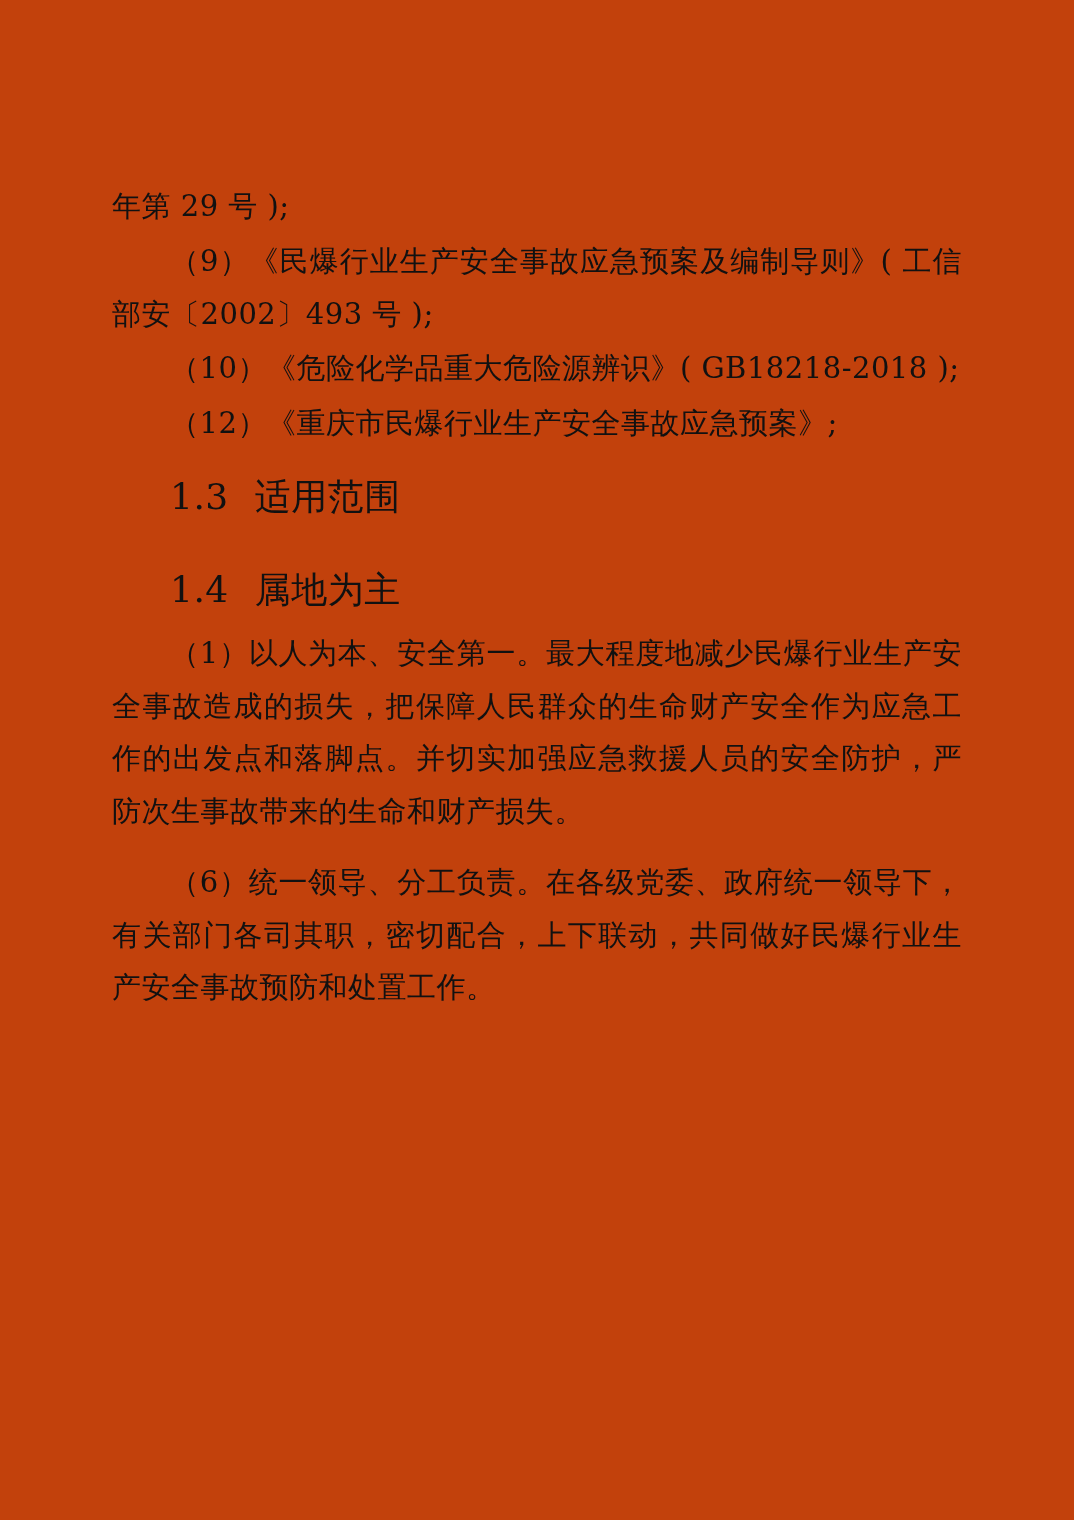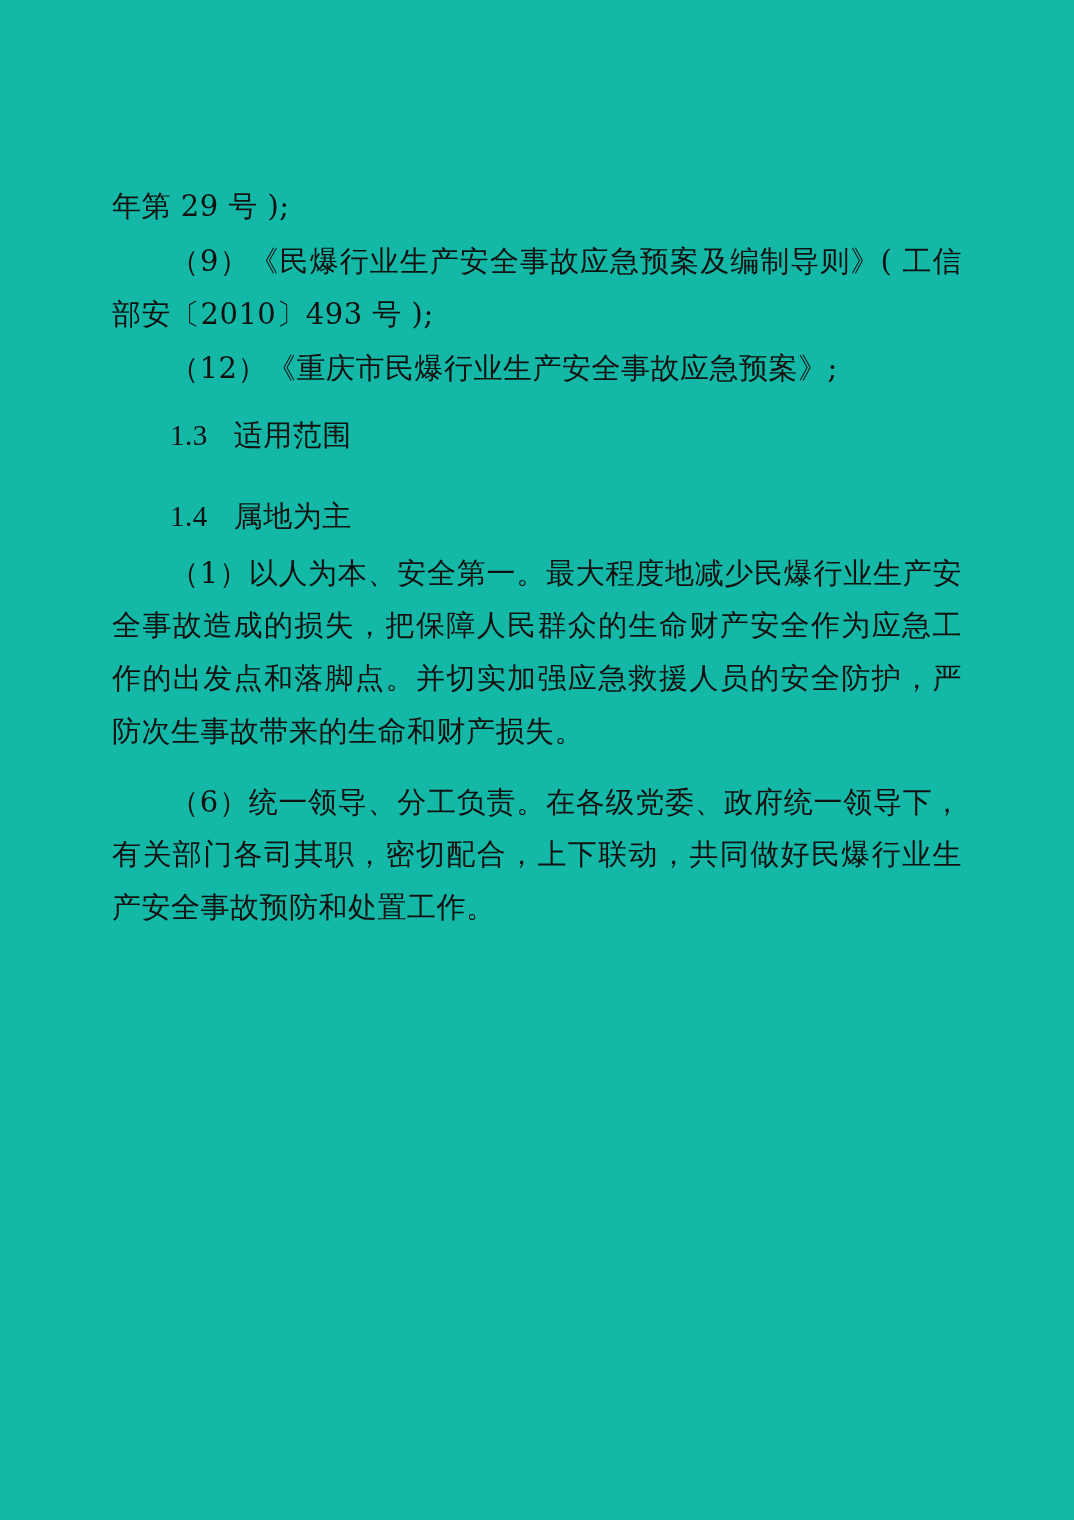--- a/index.html
+++ b/index.html
@@ -11,7 +11,7 @@
     position: relative;
     width: 1074px;
     height: 1520px;
-    background: #14b8a6;
+    background: #c2410c;
     box-sizing: border-box;
     padding: 180px 112px 60px 112px;
     font-family: "DejaVu Serif", "Liberation Serif", serif;

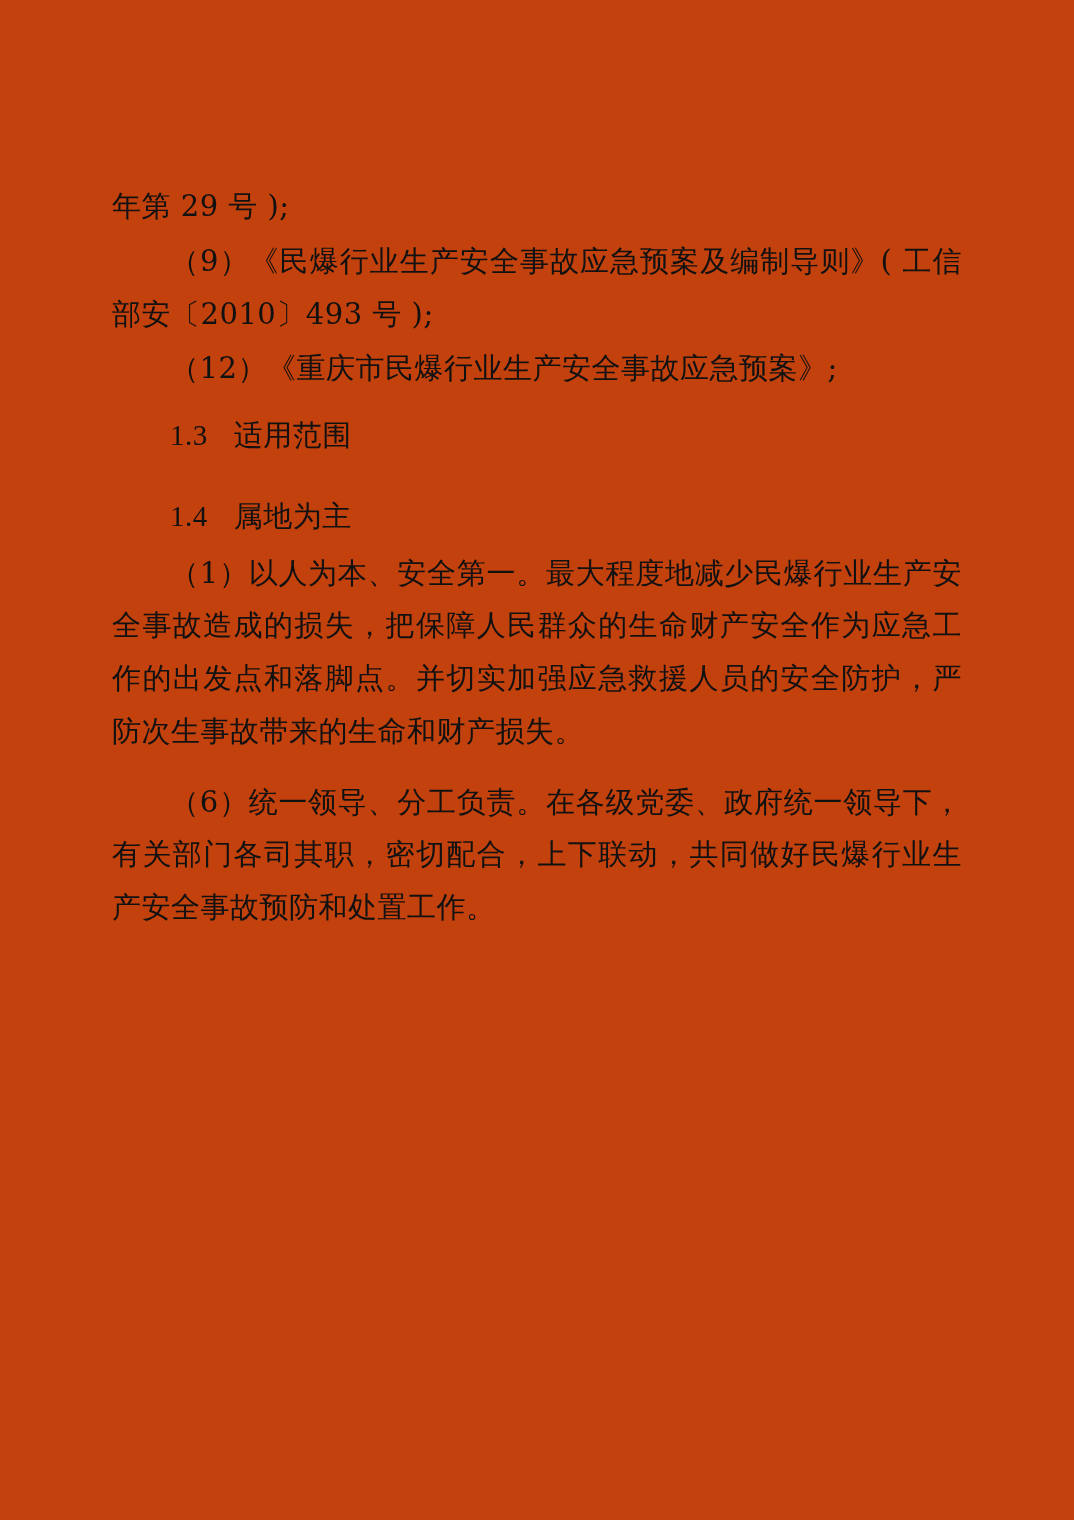--- a/index.html
+++ b/index.html
@@ -62,7 +62,7 @@
 
     <p class="noindent para-block">年第 29 号 );</p>
 
-    <p class="indent para-block">（9）《民爆行业生产安全事故应急预案及编制导则》( 工信部安〔2010〕493 号 );</p>
+    <p class="indent para-block">（9）《民爆行业生产安全事故应急预案及编制导则》( 工信部安〔2002〕493 号 );</p>
 
 
 

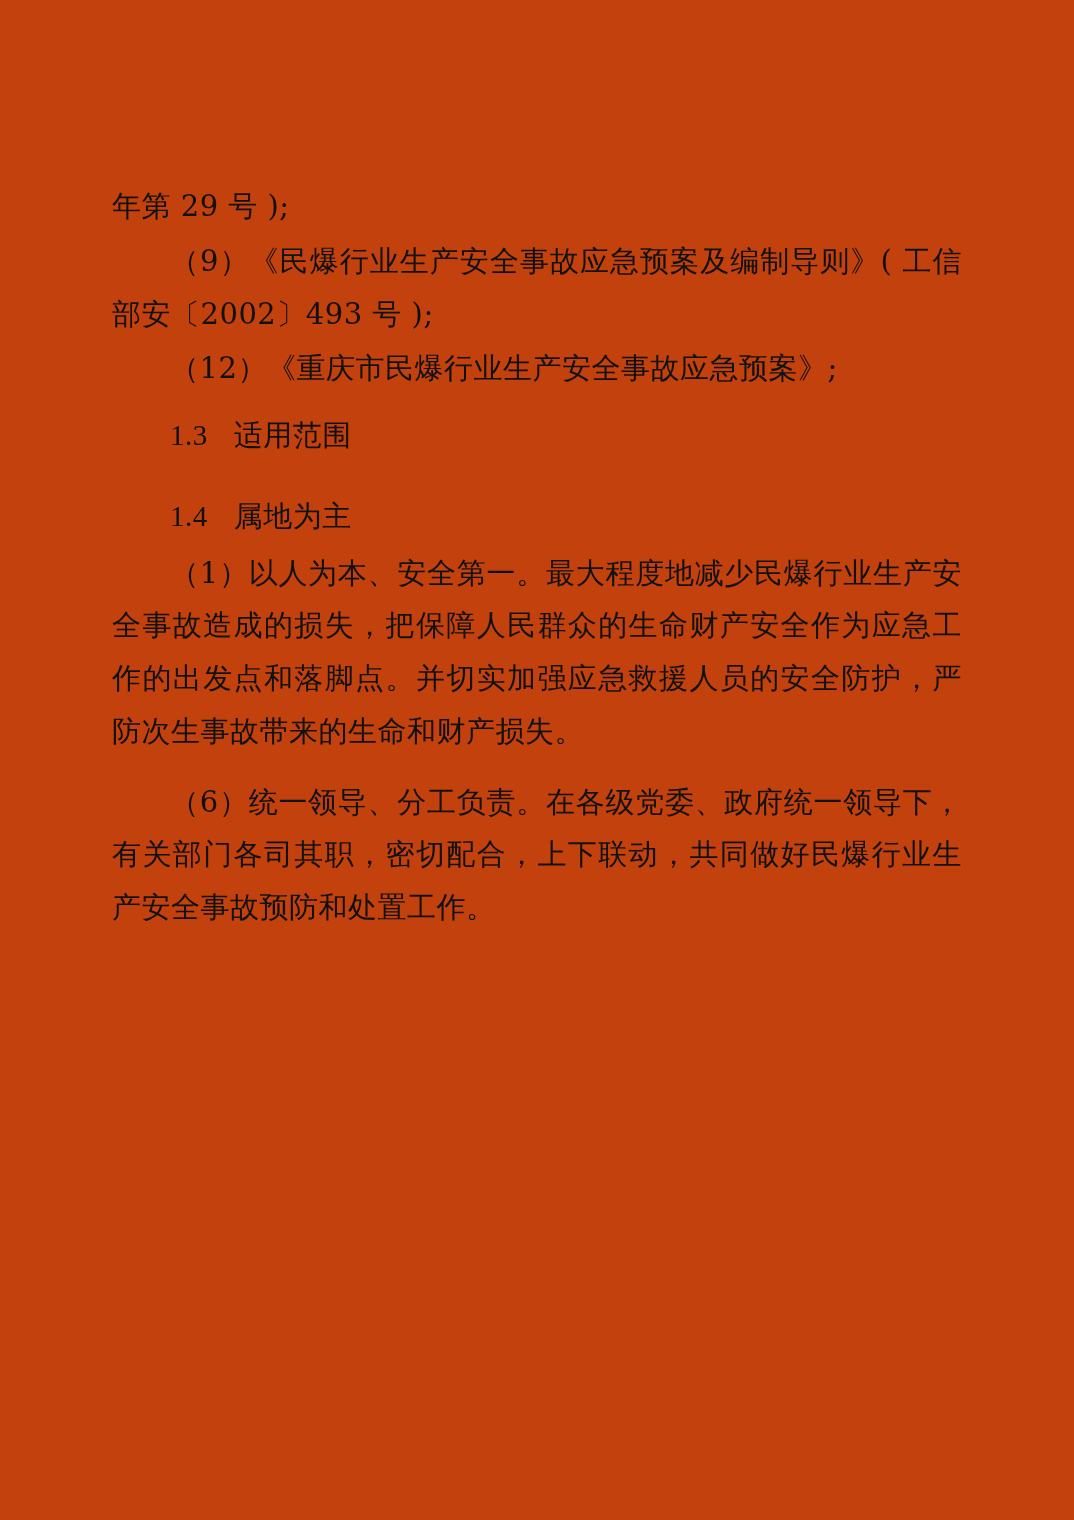--- a/index.html
+++ b/index.html
@@ -64,6 +64,7 @@
 
     <p class="indent para-block">（9）《民爆行业生产安全事故应急预案及编制导则》( 工信部安〔2002〕493 号 );</p>
 
+    <p class="indent para-block">（10）《危险化学品重大危险源辨识》( GB18218-2018 );</p>
 
 
     <p class="indent para-block">（12）《重庆市民爆行业生产安全事故应急预案》;</p>

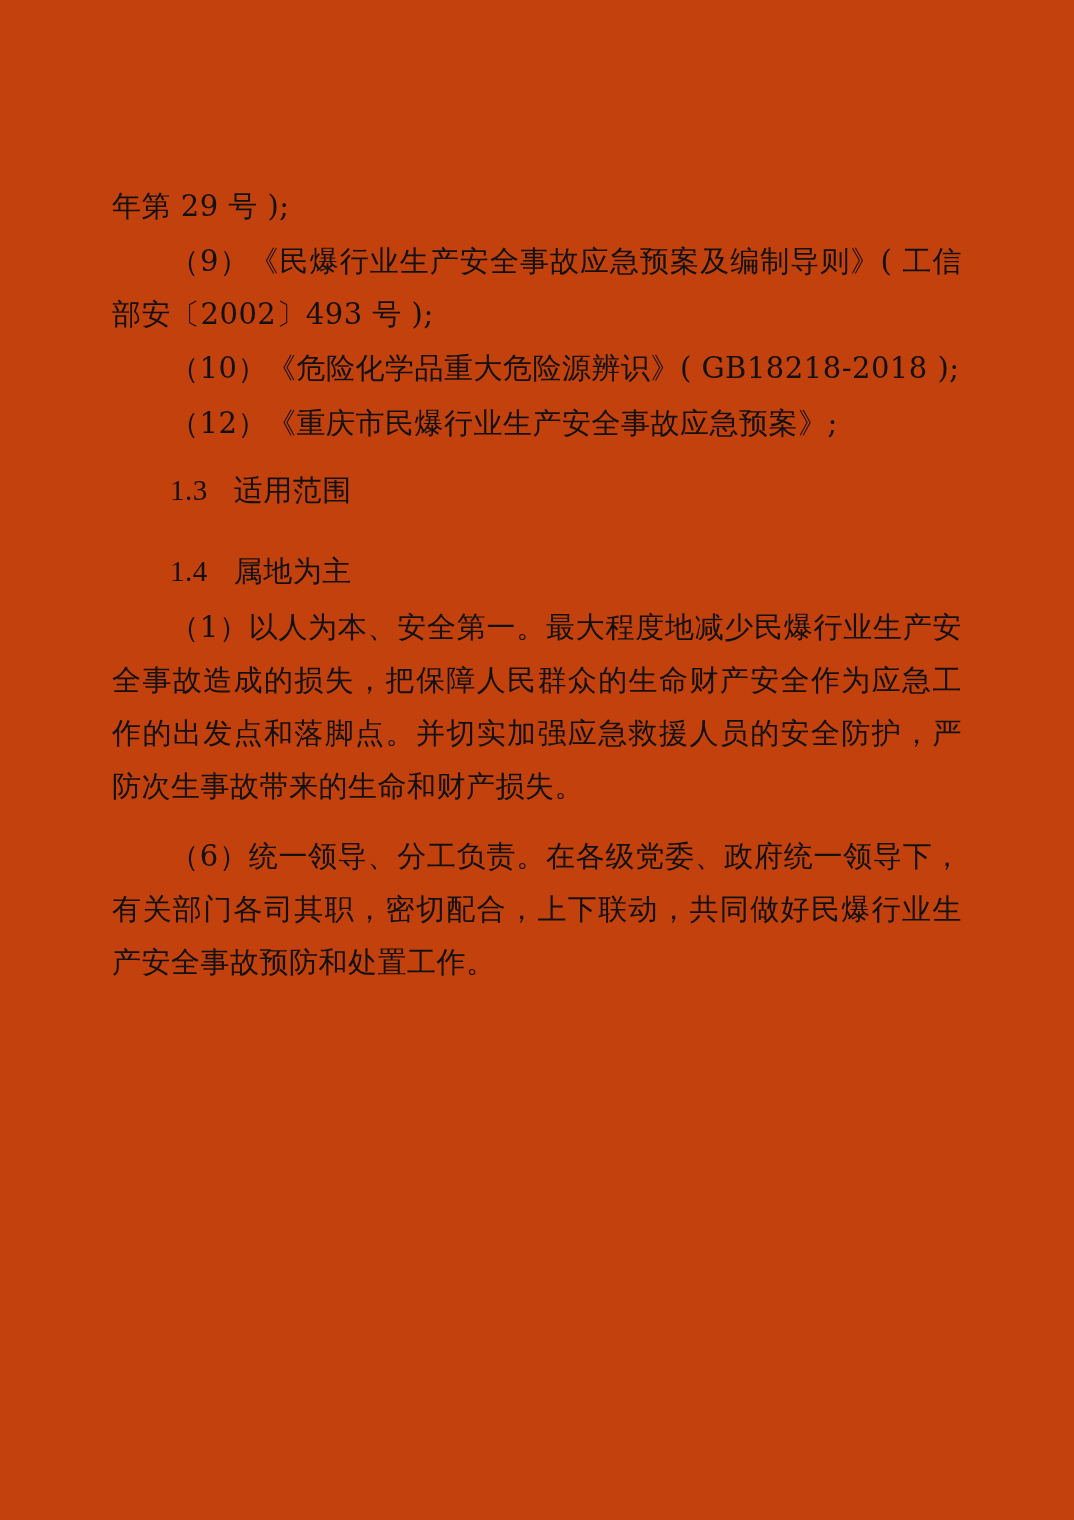--- a/index.html
+++ b/index.html
@@ -37,9 +37,8 @@
     text-indent: 58px;
     margin-top: 14px;
     margin-bottom: 4px;
-    font-size: 29px;
+    font-size: 36px;
     letter-spacing: 0.5px;
-    font-family: Liberation Serif, serif;
   }
   .heading .num {
     margin-right: 26px;

